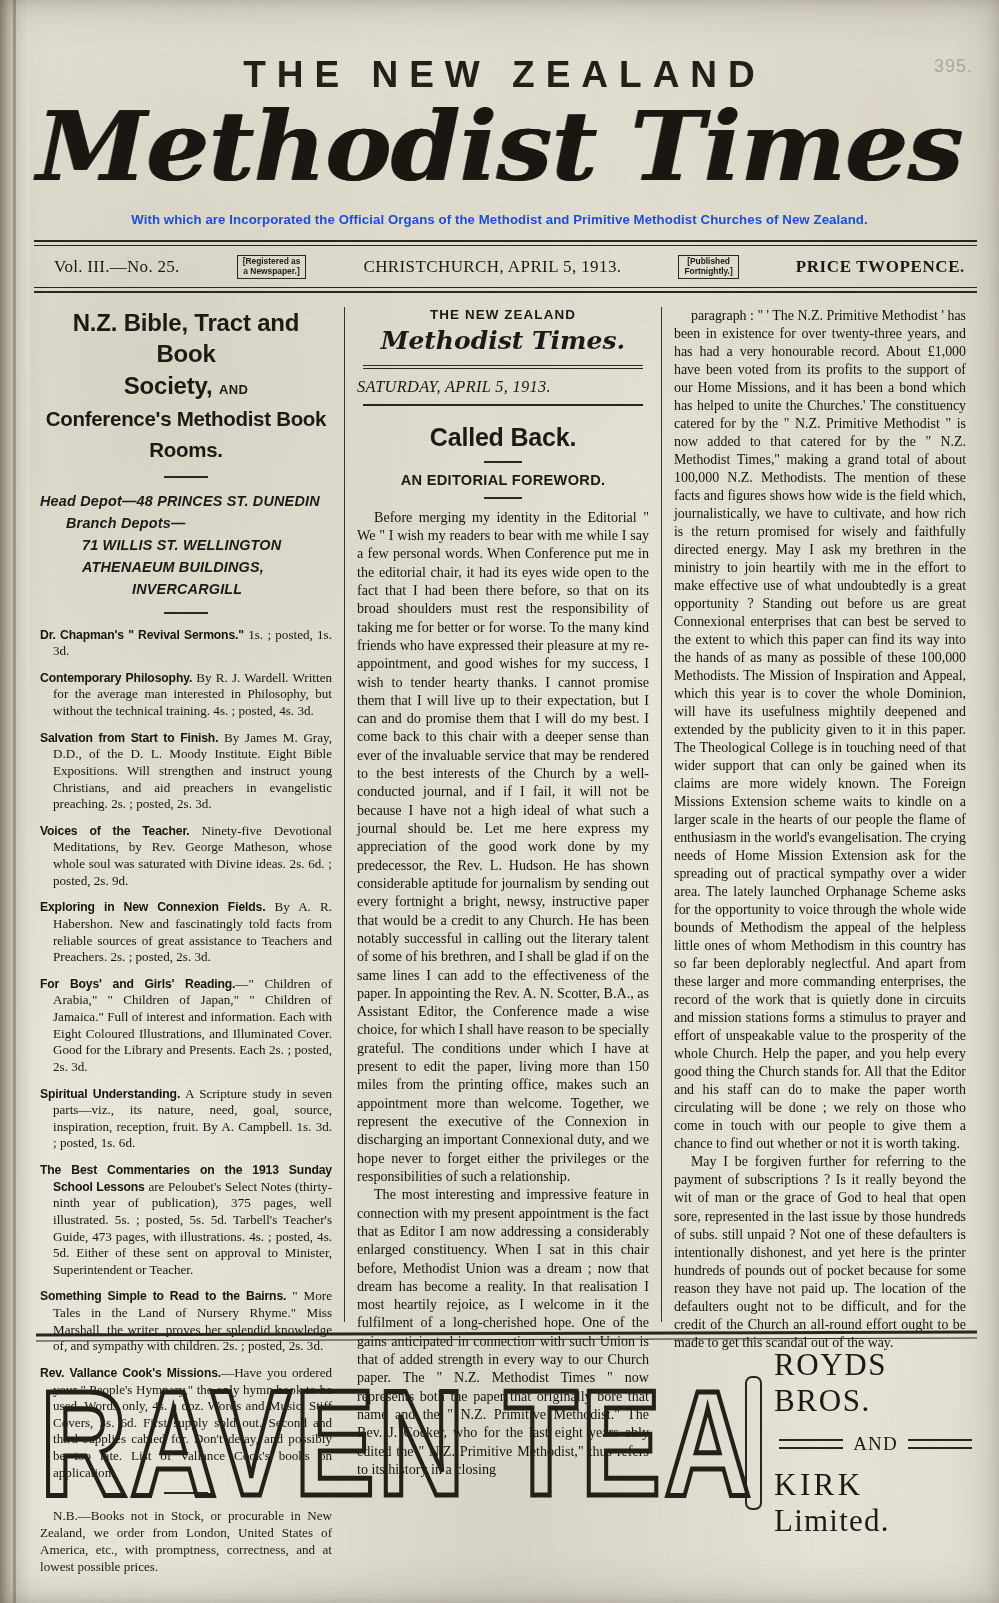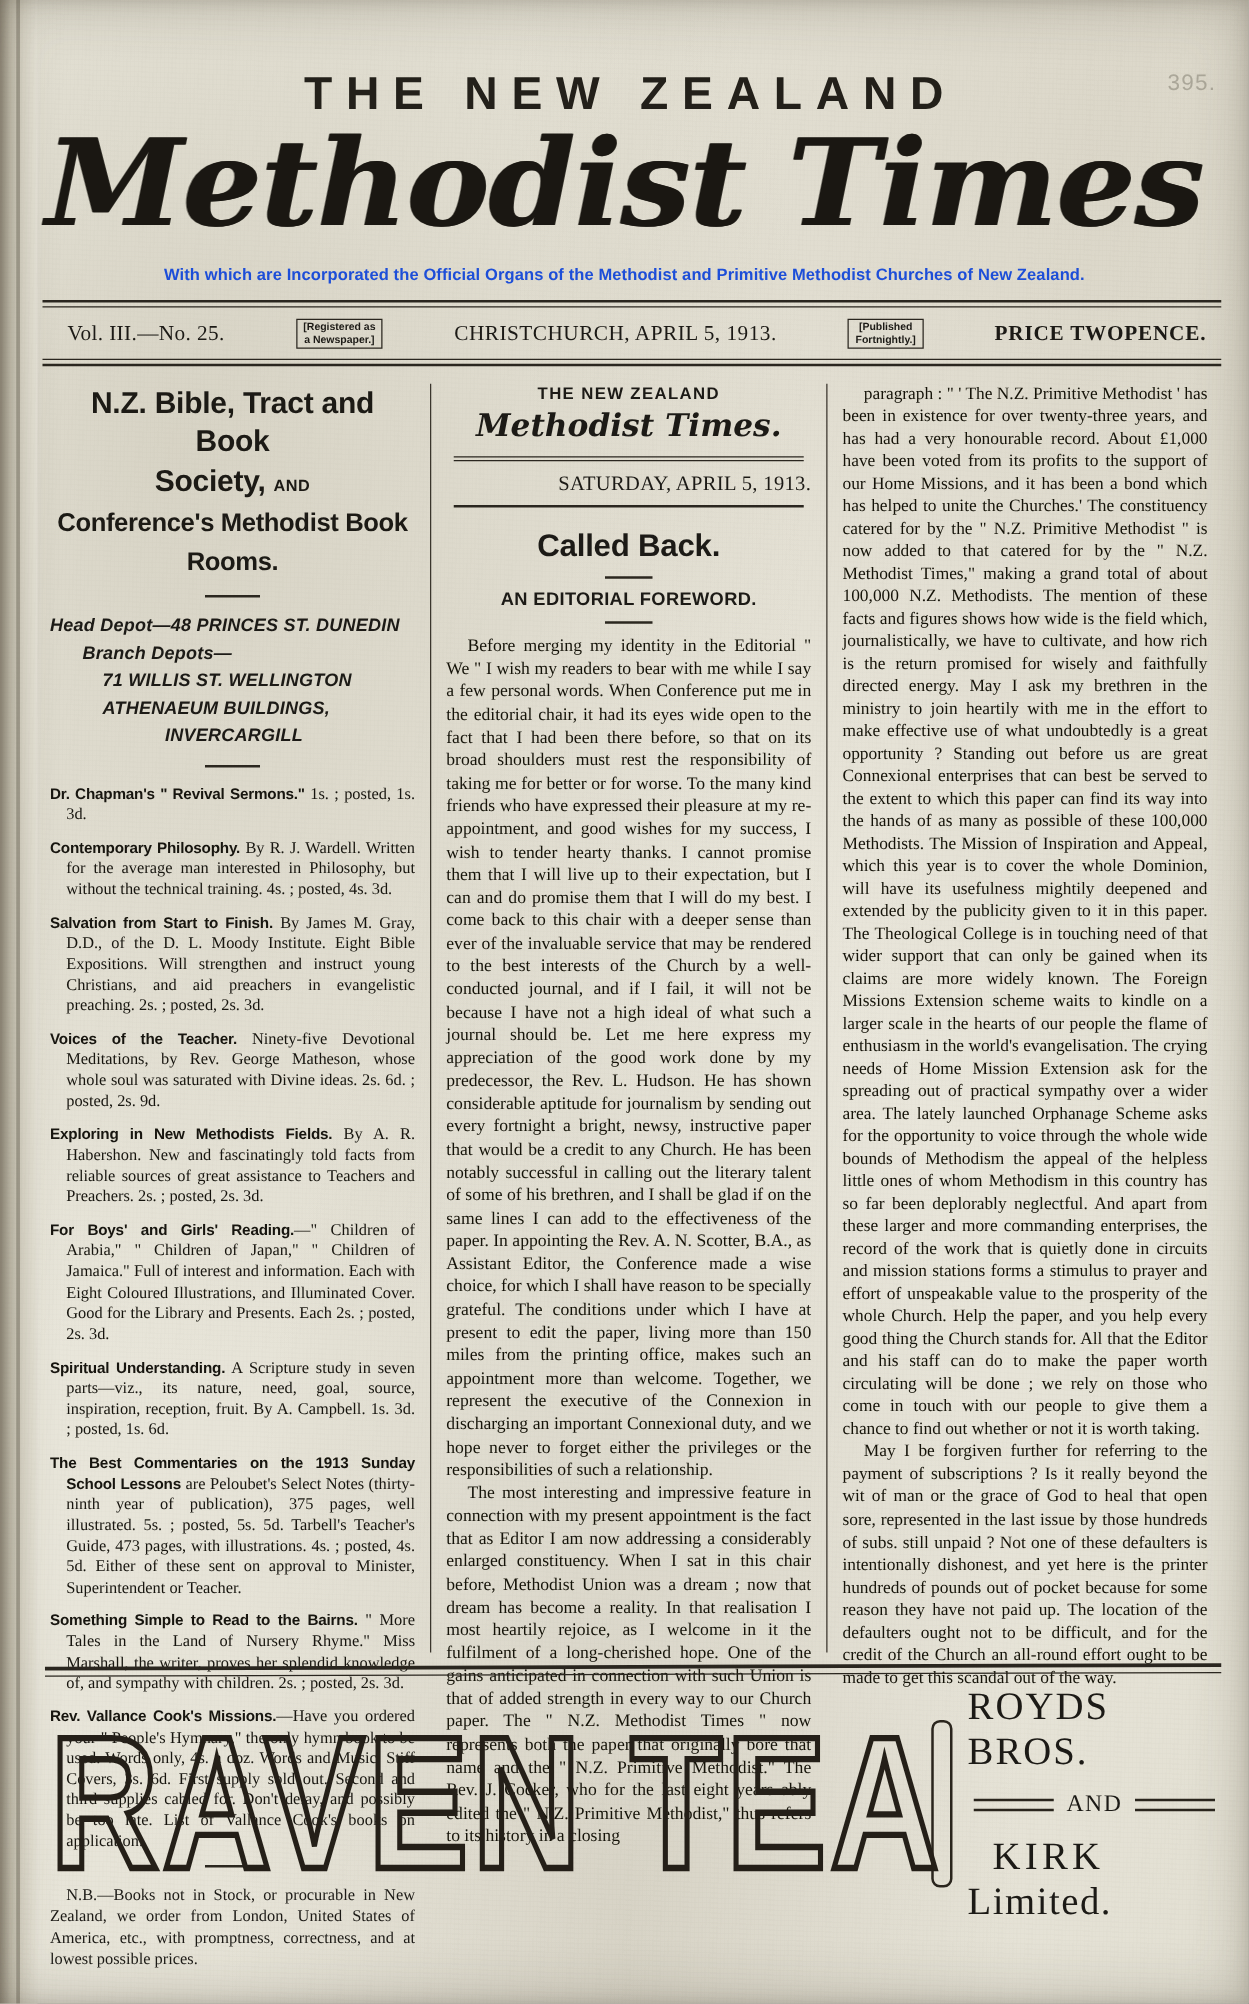--- a/index.html
+++ b/index.html
@@ -227,8 +227,9 @@
   }
   .dateline {
     font-family: "Liberation Serif", serif;
+    font-style: italic;
     font-size: 16.4px;
-    text-align: right;
+    text-align: left;
     padding: 8px 0 7px 0;
     letter-spacing: 0.3px;
   }

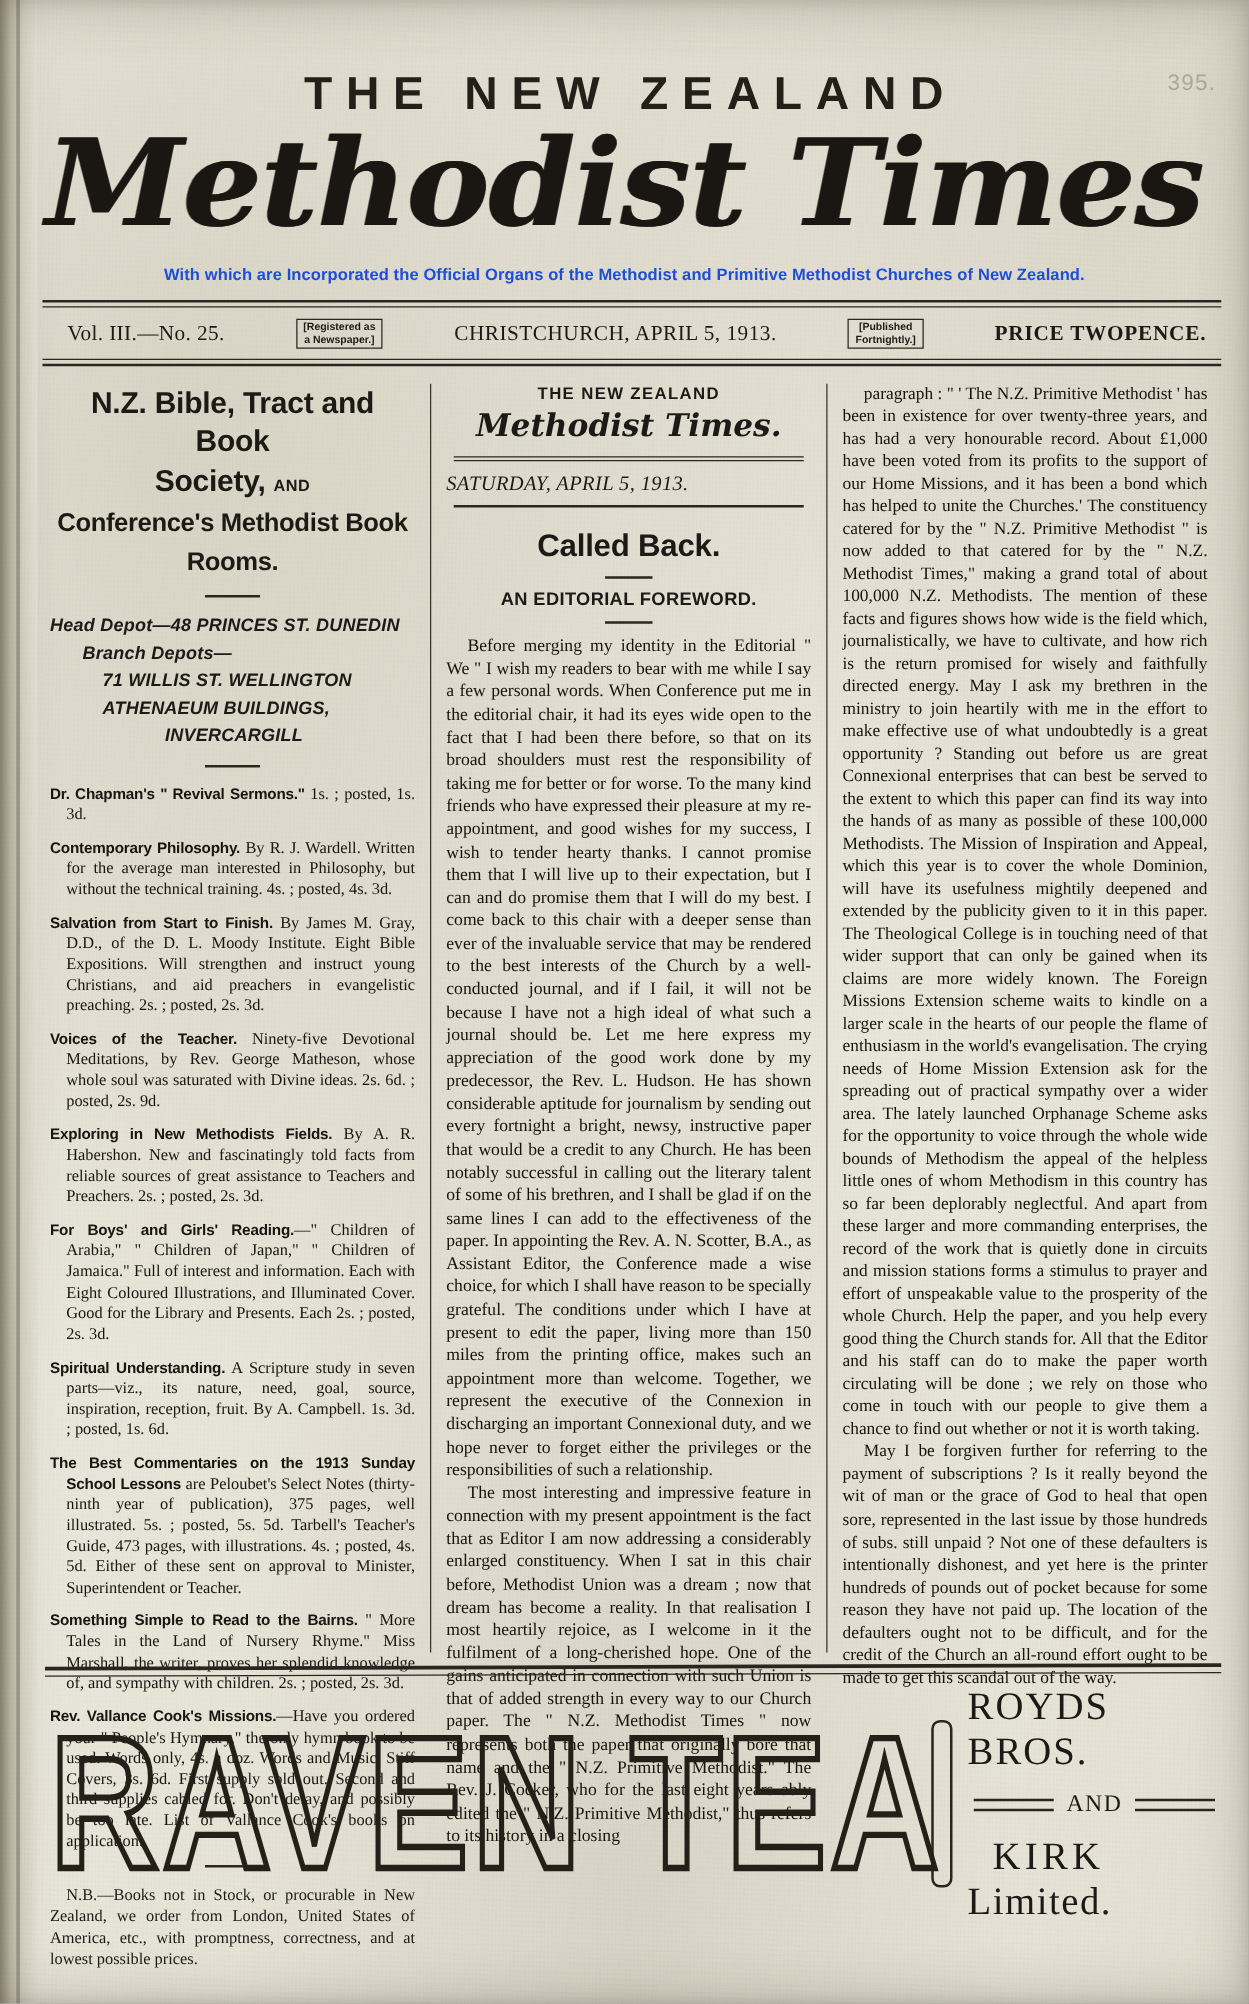--- a/index.html
+++ b/index.html
@@ -414,7 +414,7 @@
             <div class="book"><b>Contemporary Philosophy.</b><span> By R. J. Wardell. Written for the average man interested in Philosophy, but without the technical training. 4s. ; posted, 4s. 3d.</span></div>
             <div class="book"><b>Salvation from Start to Finish.</b><span> By James M. Gray, D.D., of the D. L. Moody Institute. Eight Bible Expositions. Will strengthen and instruct young Christians, and aid preachers in evangelistic preaching. 2s. ; posted, 2s. 3d.</span></div>
             <div class="book"><b>Voices of the Teacher.</b><span> Ninety-five Devotional Meditations, by Rev. George Matheson, whose whole soul was saturated with Divine ideas. 2s. 6d. ; posted, 2s. 9d.</span></div>
-            <div class="book"><b>Exploring in New Methodists Fields.</b><span> By A. R. Habershon. New and fascinatingly told facts from reliable sources of great assistance to Teachers and Preachers. 2s. ; posted, 2s. 3d.</span></div>
+            <div class="book"><b>Exploring in New Connexion Fields.</b><span> By A. R. Habershon. New and fascinatingly told facts from reliable sources of great assistance to Teachers and Preachers. 2s. ; posted, 2s. 3d.</span></div>
             <div class="book"><b>For Boys' and Girls' Reading.</b><span>—" Children of Arabia," " Children of Japan," " Children of Jamaica." Full of interest and information. Each with Eight Coloured Illustrations, and Illuminated Cover. Good for the Library and Presents. Each 2s. ; posted, 2s. 3d.</span></div>
             <div class="book"><b>Spiritual Understanding.</b><span> A Scripture study in seven parts—viz., its nature, need, goal, source, inspiration, reception, fruit. By A. Campbell. 1s. 3d. ; posted, 1s. 6d.</span></div>
             <div class="book"><b>The Best Commentaries on the 1913 Sunday School Lessons</b><span> are Peloubet's Select Notes (thirty-ninth year of publication), 375 pages, well illustrated. 5s. ; posted, 5s. 5d. Tarbell's Teacher's Guide, 473 pages, with illustrations. 4s. ; posted, 4s. 5d. Either of these sent on approval to Minister, Superintendent or Teacher.</span></div>

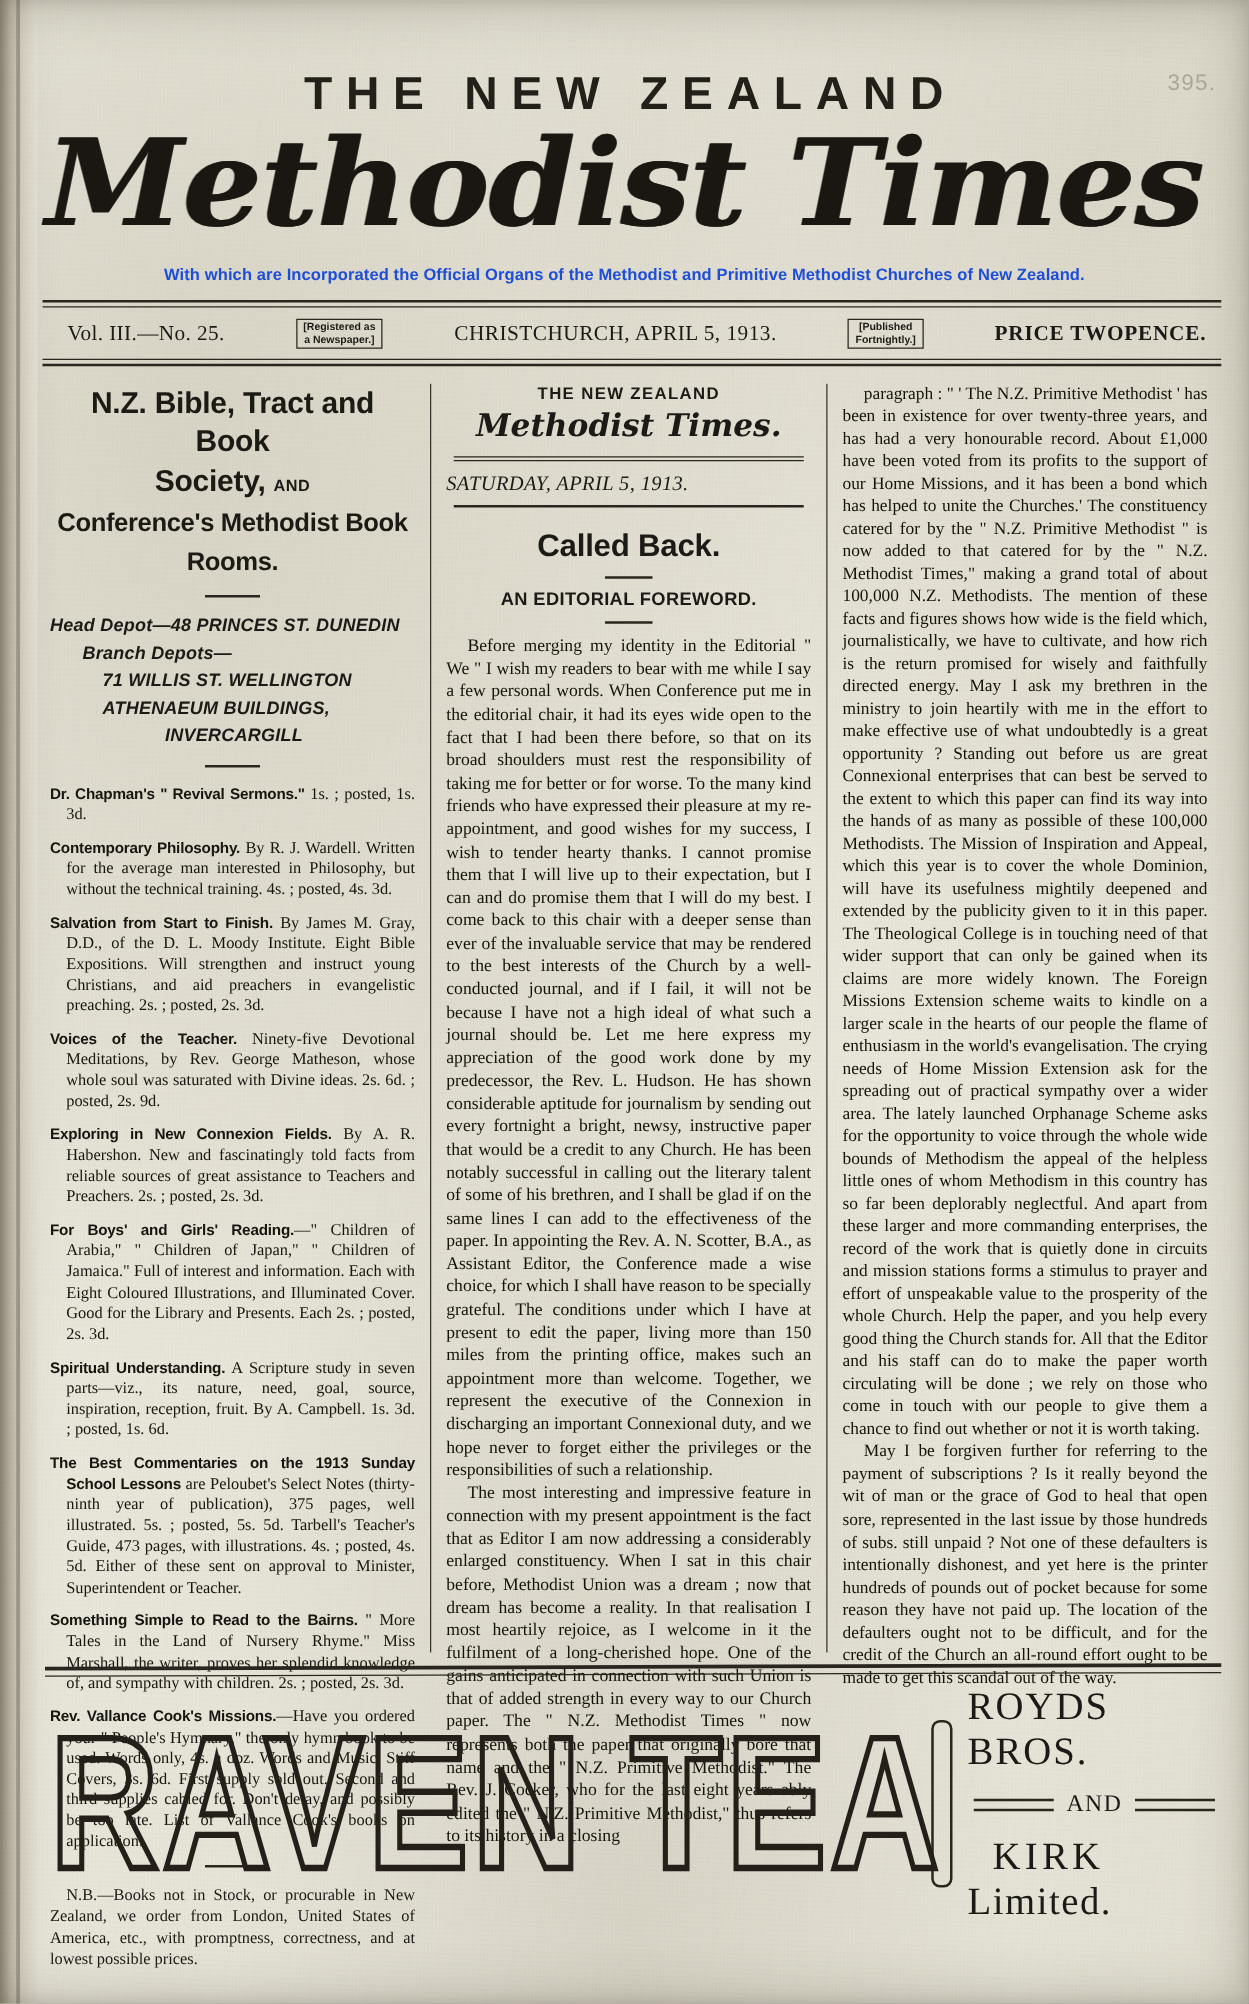--- a/index.html
+++ b/index.html
@@ -350,7 +350,7 @@
     font-size: 31px;
     letter-spacing: 1.2px;
   }
-  .royds-2 em { font-style: normal; letter-spacing: 3.4px; margin-left: 20px; }
+  .royds-2 em { font-style: normal; letter-spacing: 3.4px; }
 </style>
 </head>
 <body>

